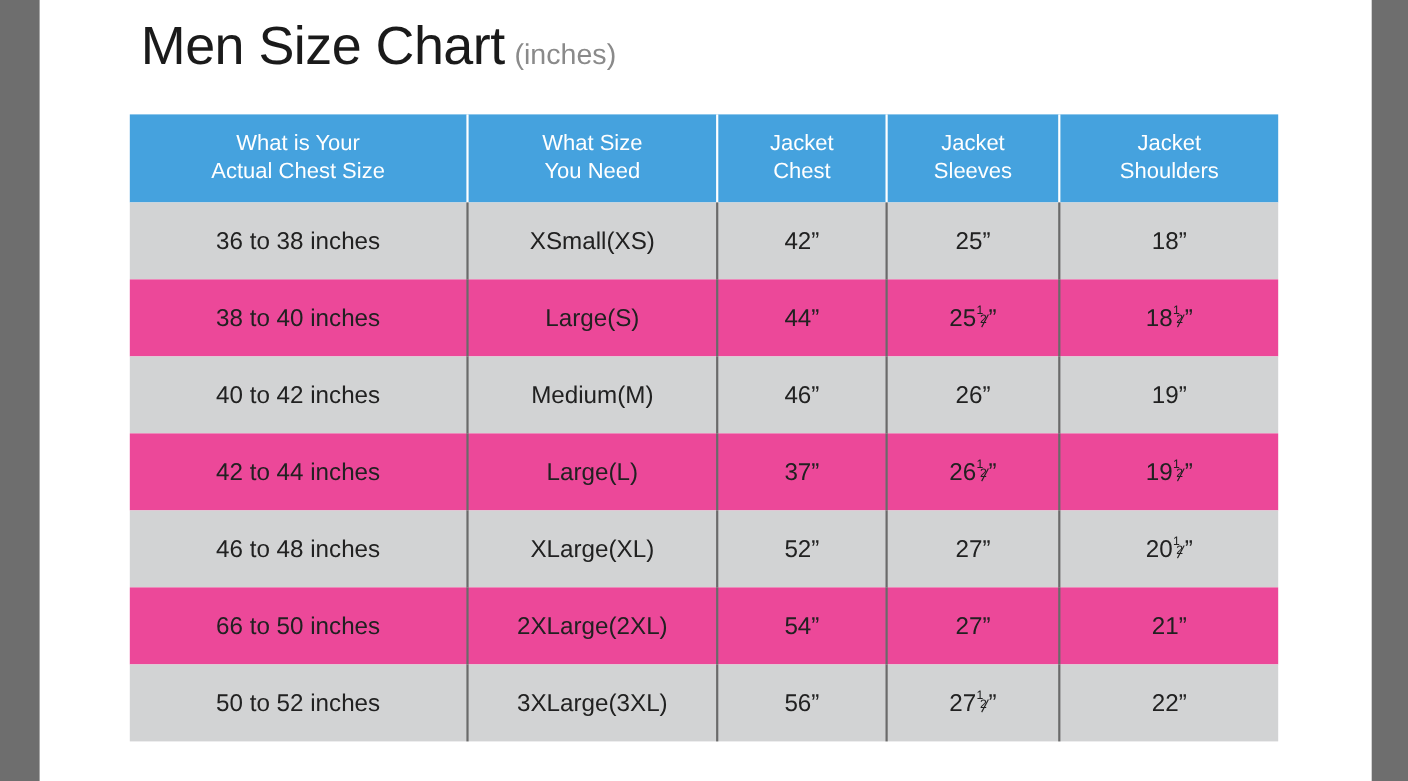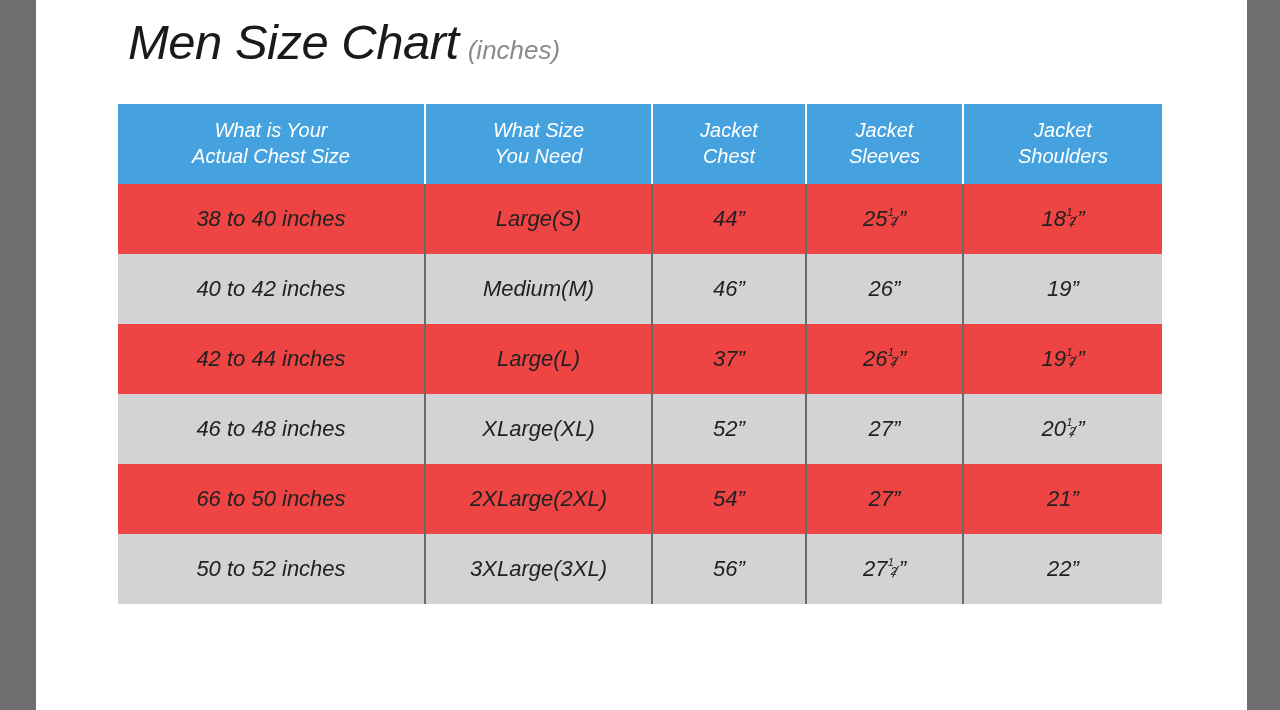--- a/index.html
+++ b/index.html
@@ -20,7 +20,6 @@
     position: relative;
     width: 1280px;
     height: 710px;
-    font-style: italic;
   }
   .letterbox {
     position: absolute;

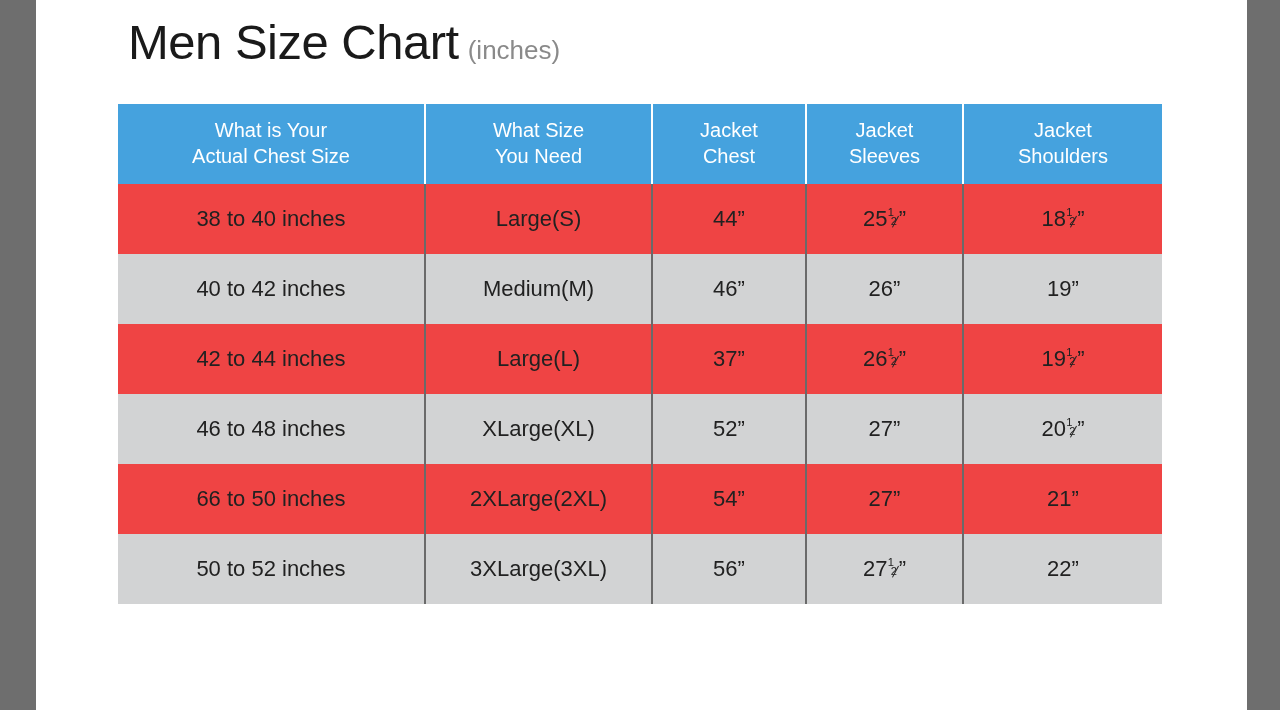--- a/index.html
+++ b/index.html
@@ -187,6 +187,13 @@
           </tr>
       </thead>
       <tbody id="table-body">
+          <tr class="shade">
+            <td>36 to 38 inches</td>
+            <td>XSmall(XS)</td>
+            <td><span>42</span><span class="inchmark">”</span></td>
+            <td><span>25</span><span class="inchmark">”</span></td>
+            <td><span>18</span><span class="inchmark">”</span></td>
+          </tr>
           <tr class="plain">
             <td>38 to 40 inches</td>
             <td>Large(S)</td>

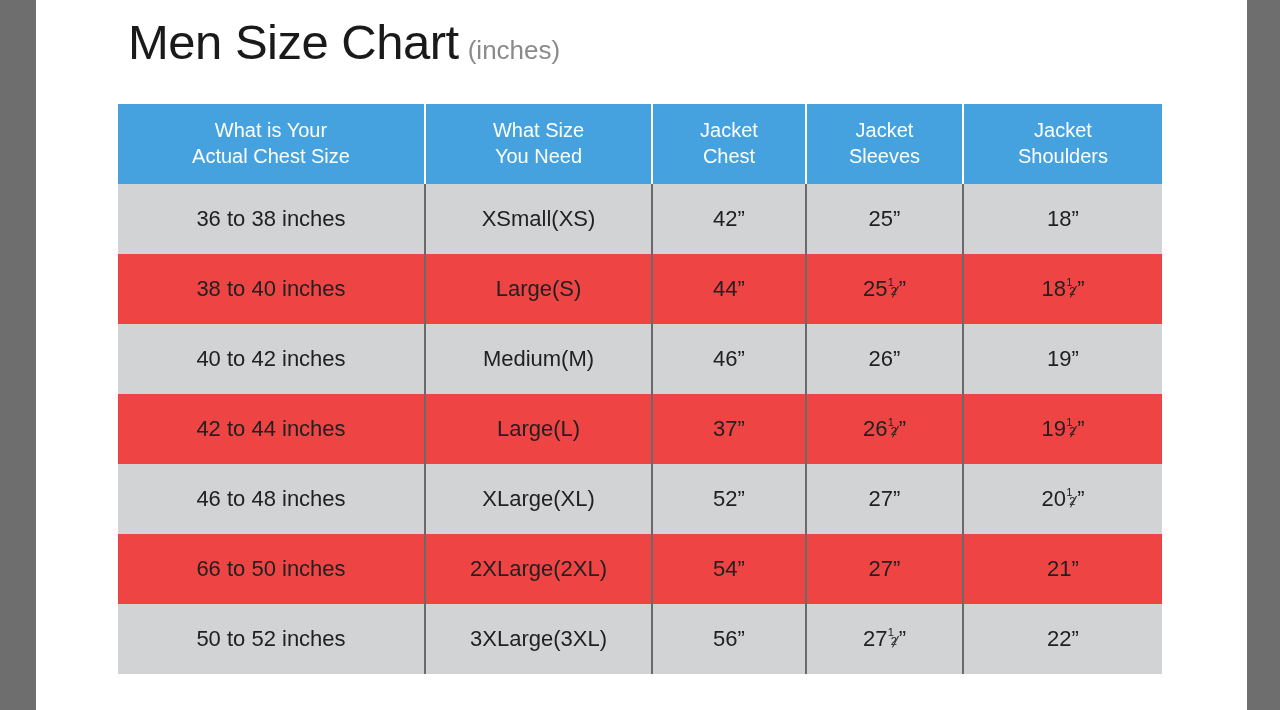--- a/index.html
+++ b/index.html
@@ -108,7 +108,7 @@
   }
   tbody td:last-child { border-right: none; }
   tbody tr.shade td { background: #d2d3d4; }
-  tbody tr.plain td { background: #ef4444; }
+  tbody tr.plain td { background: #ec4899; }
 
   
   .frac {

